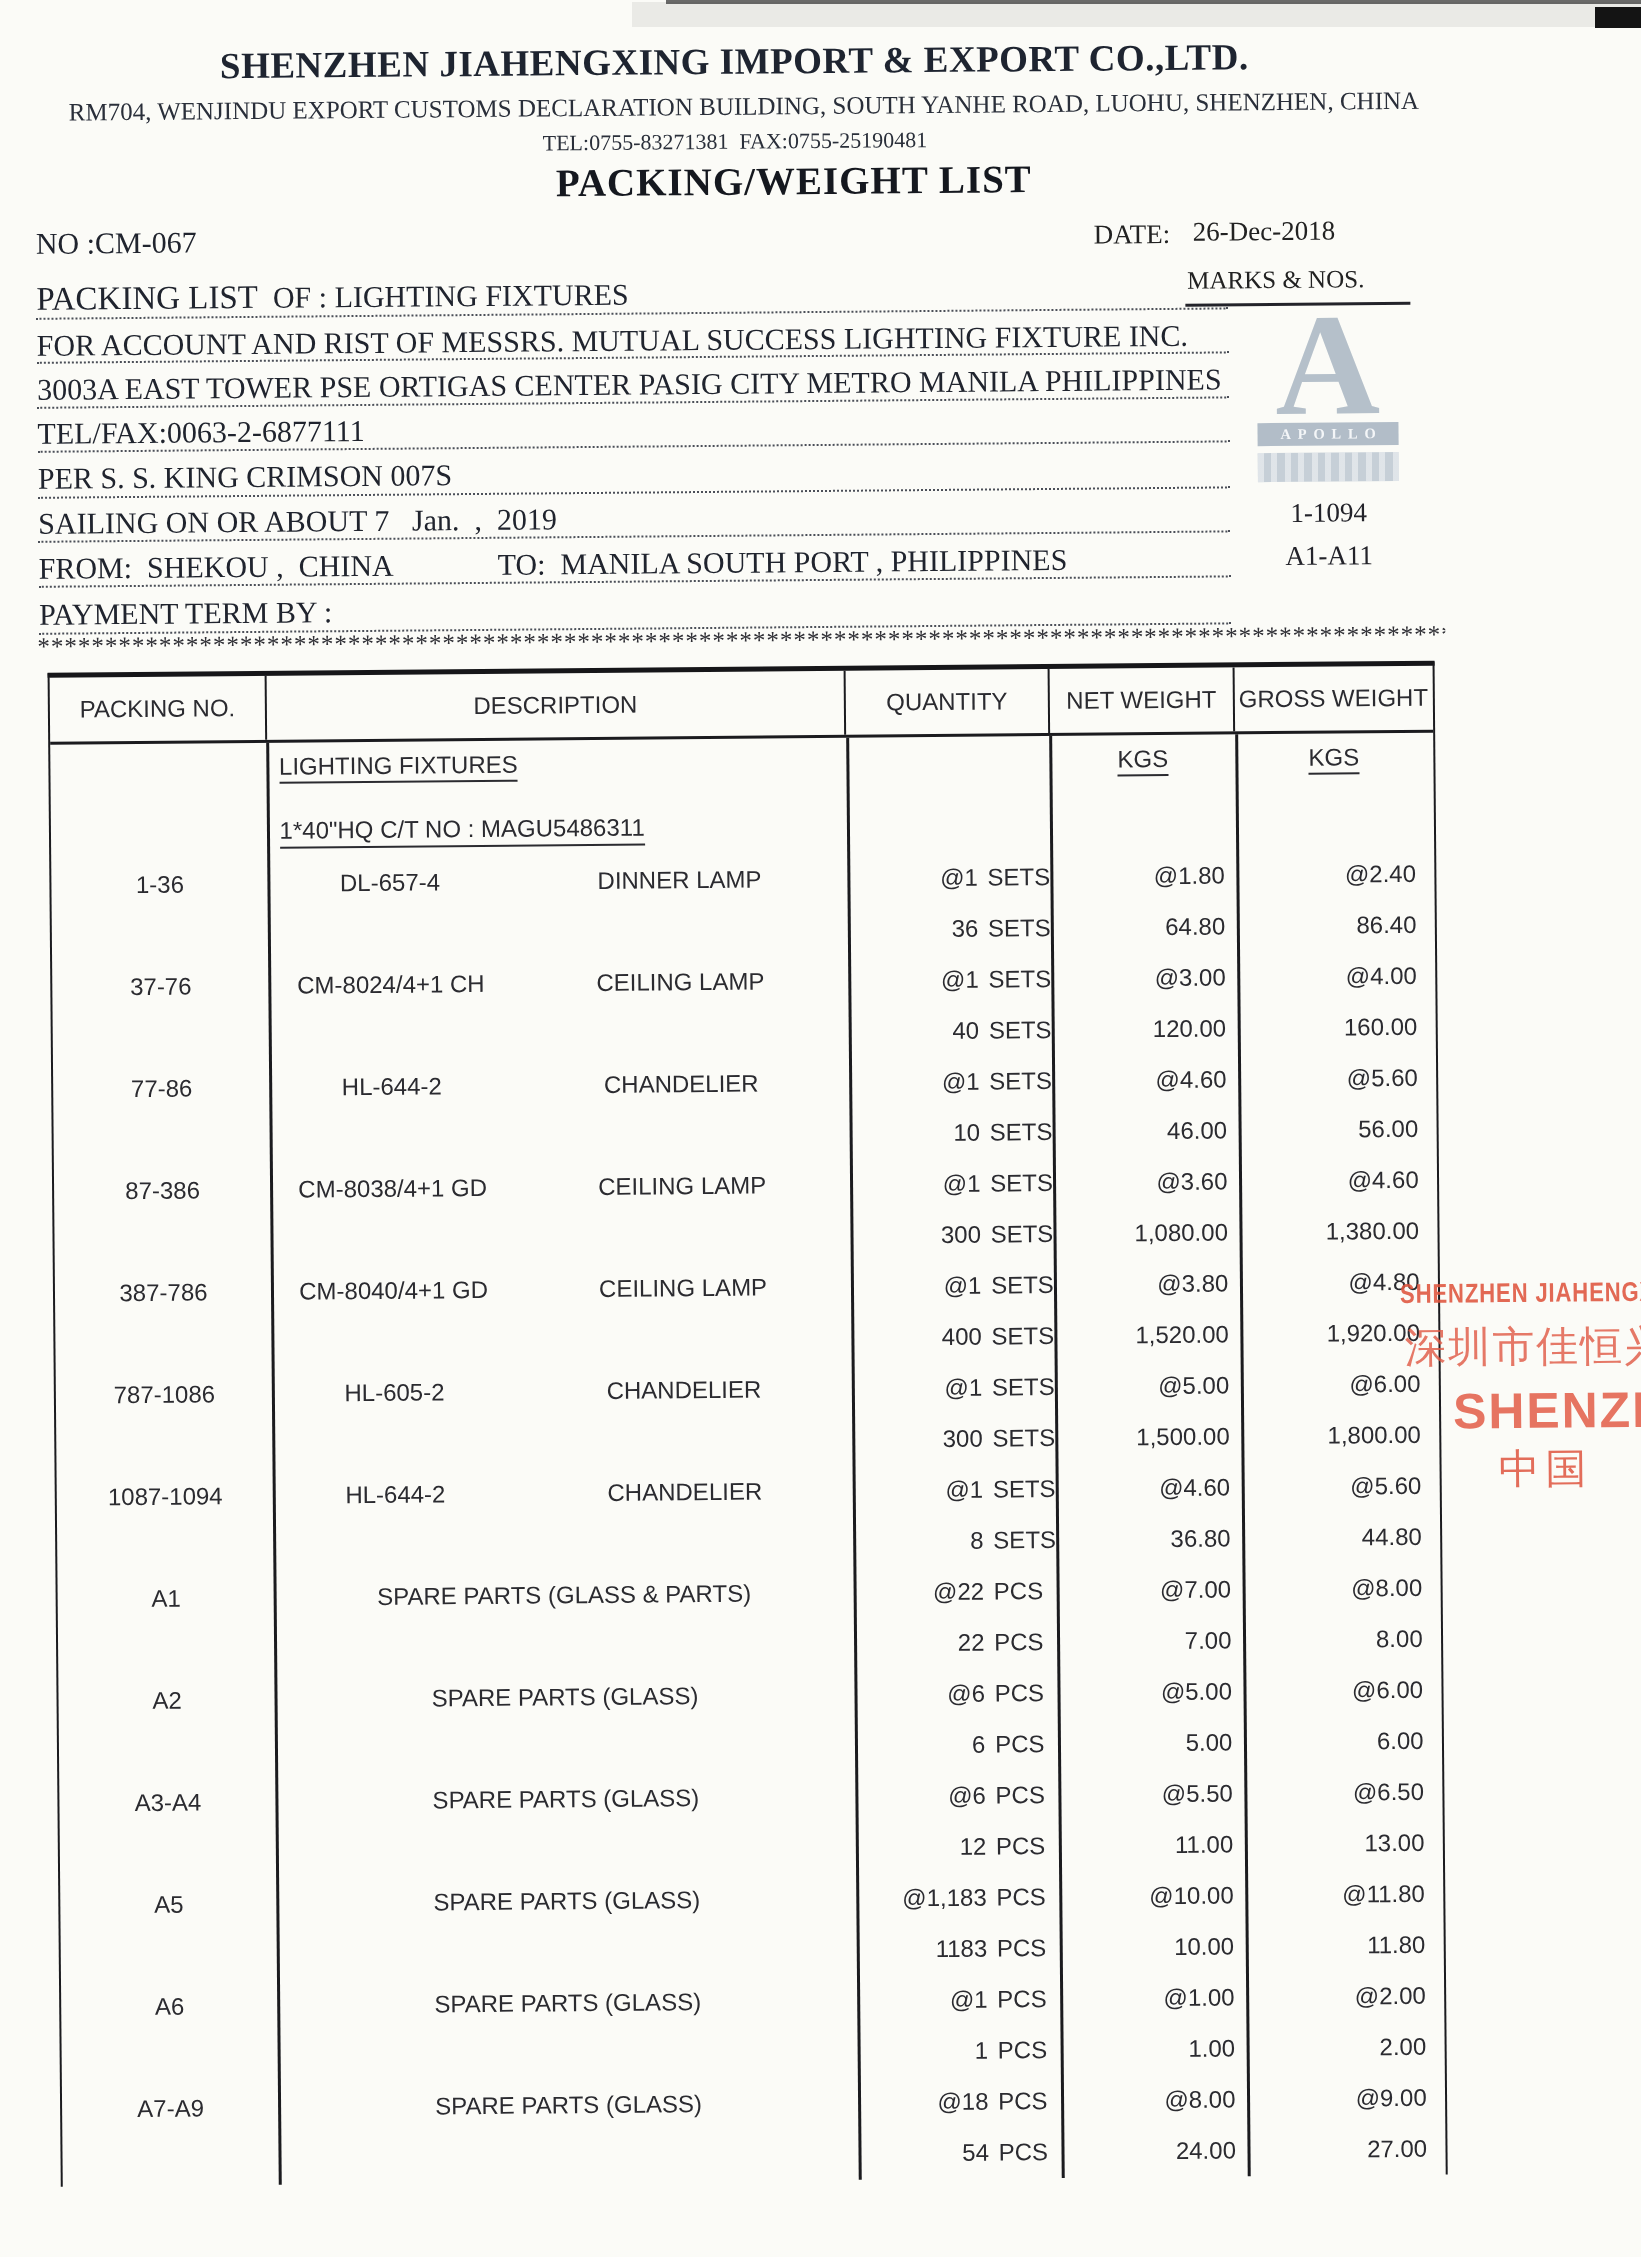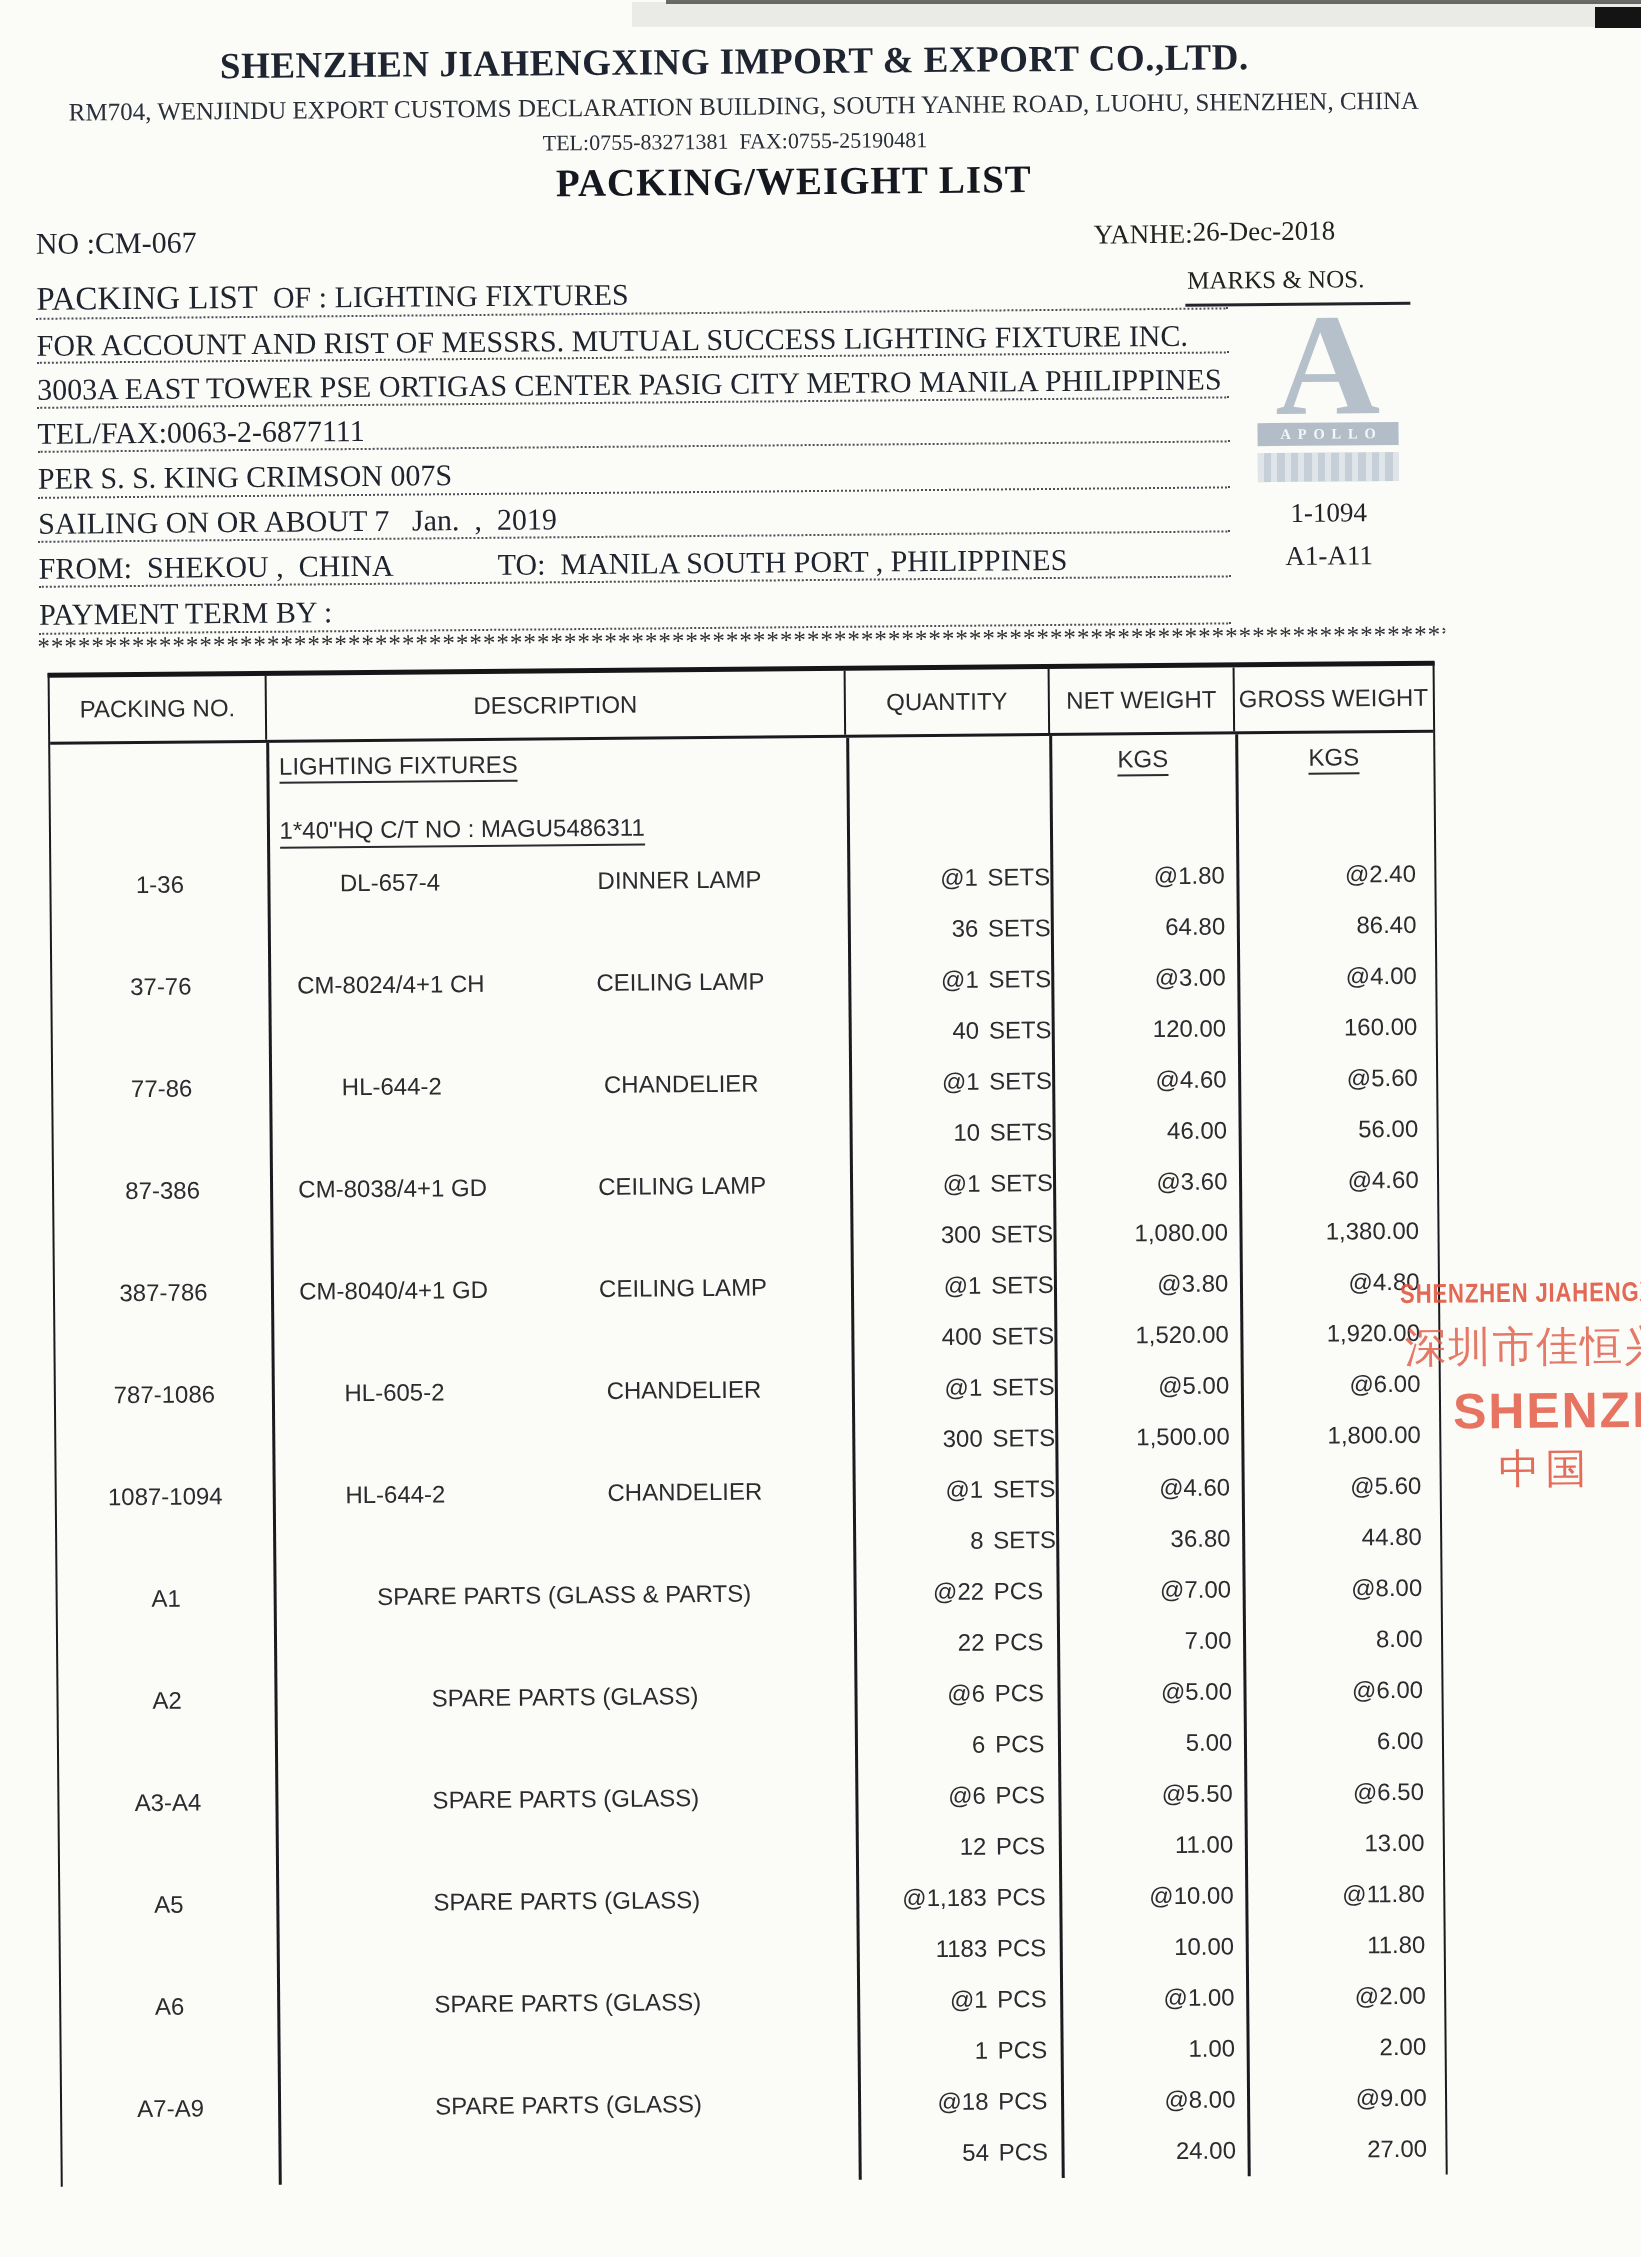--- a/index.html
+++ b/index.html
@@ -109,7 +109,7 @@
     <div class="doc-title">PACKING/WEIGHT LIST</div>
 
     <div class="info no-line">NO :CM-067</div>
-    <div class="date-label">YANHE:</div>
+    <div class="date-label">DATE:</div>
     <div class="date-val">26-Dec-2018</div>
     <div class="marks-label">MARKS &amp; NOS.</div>
     <div class="marks-underline"></div>

